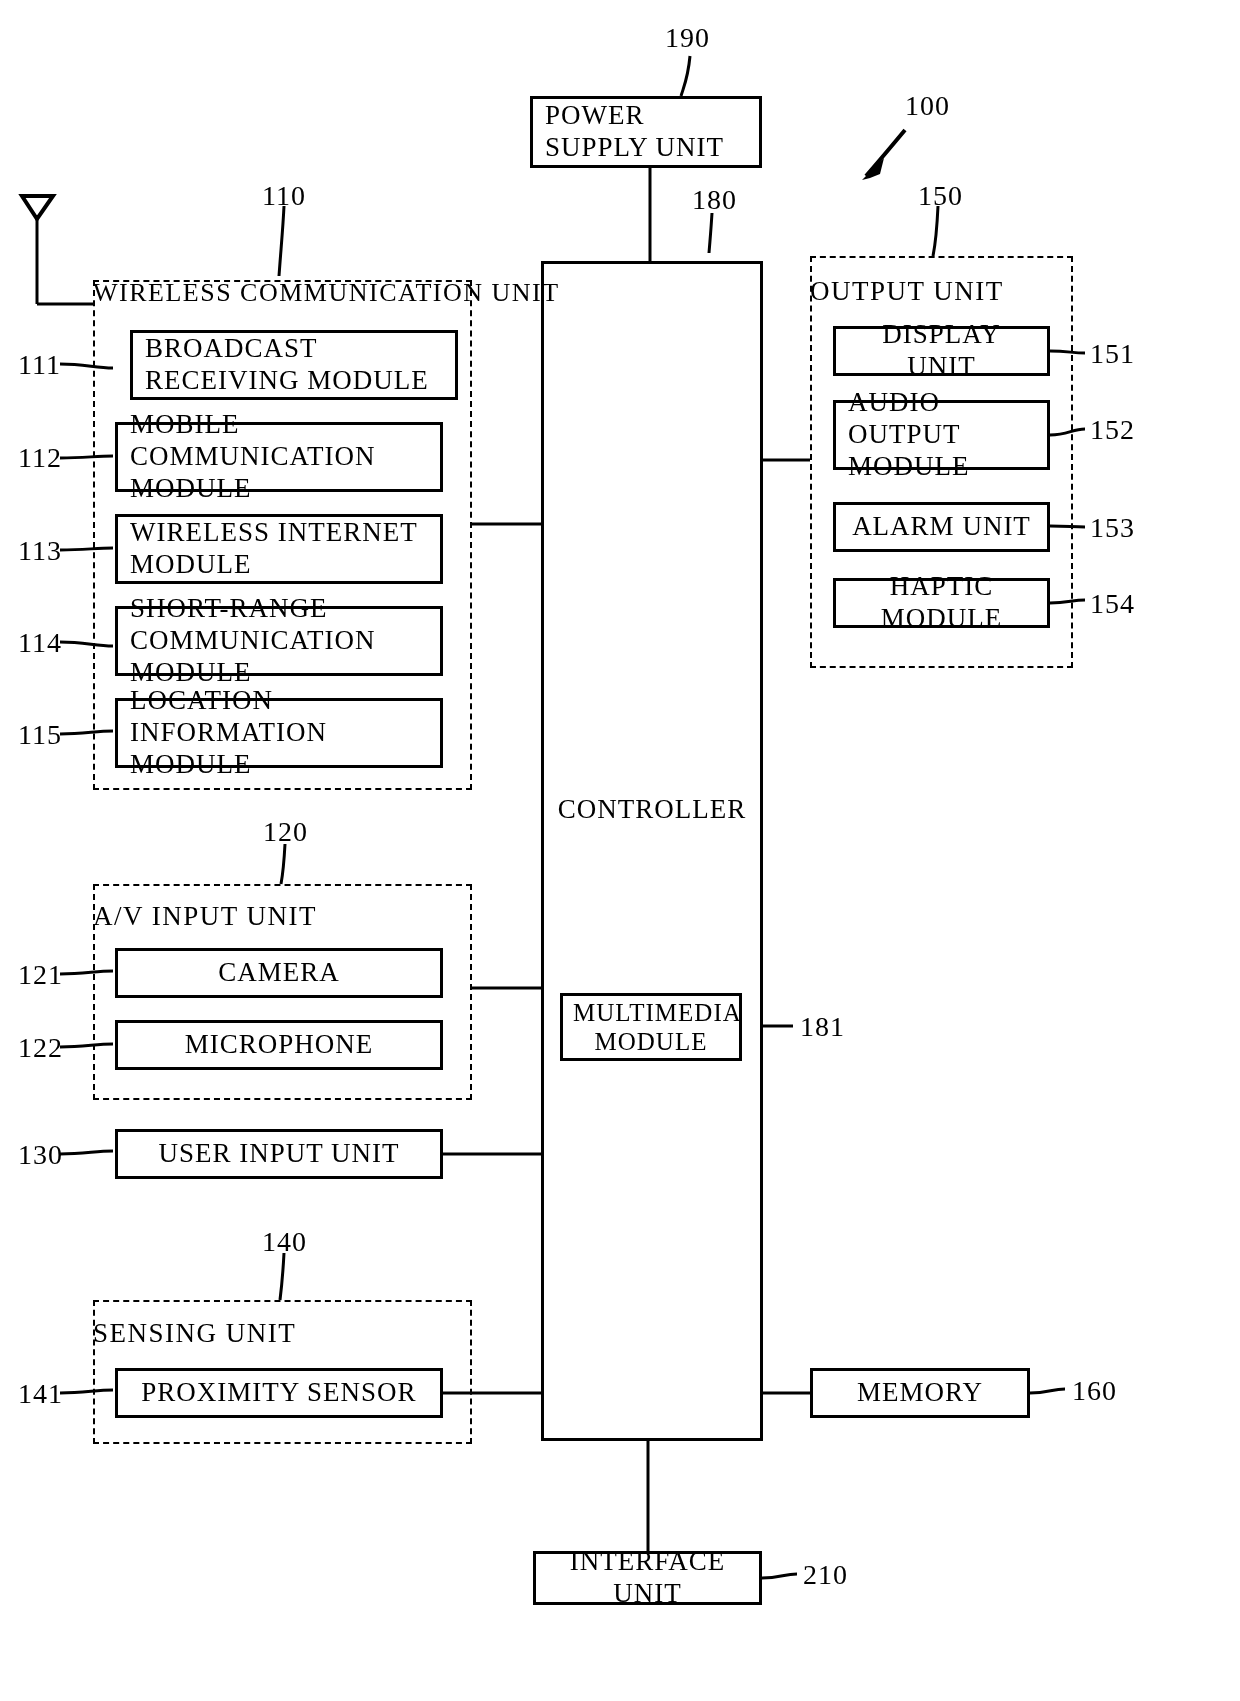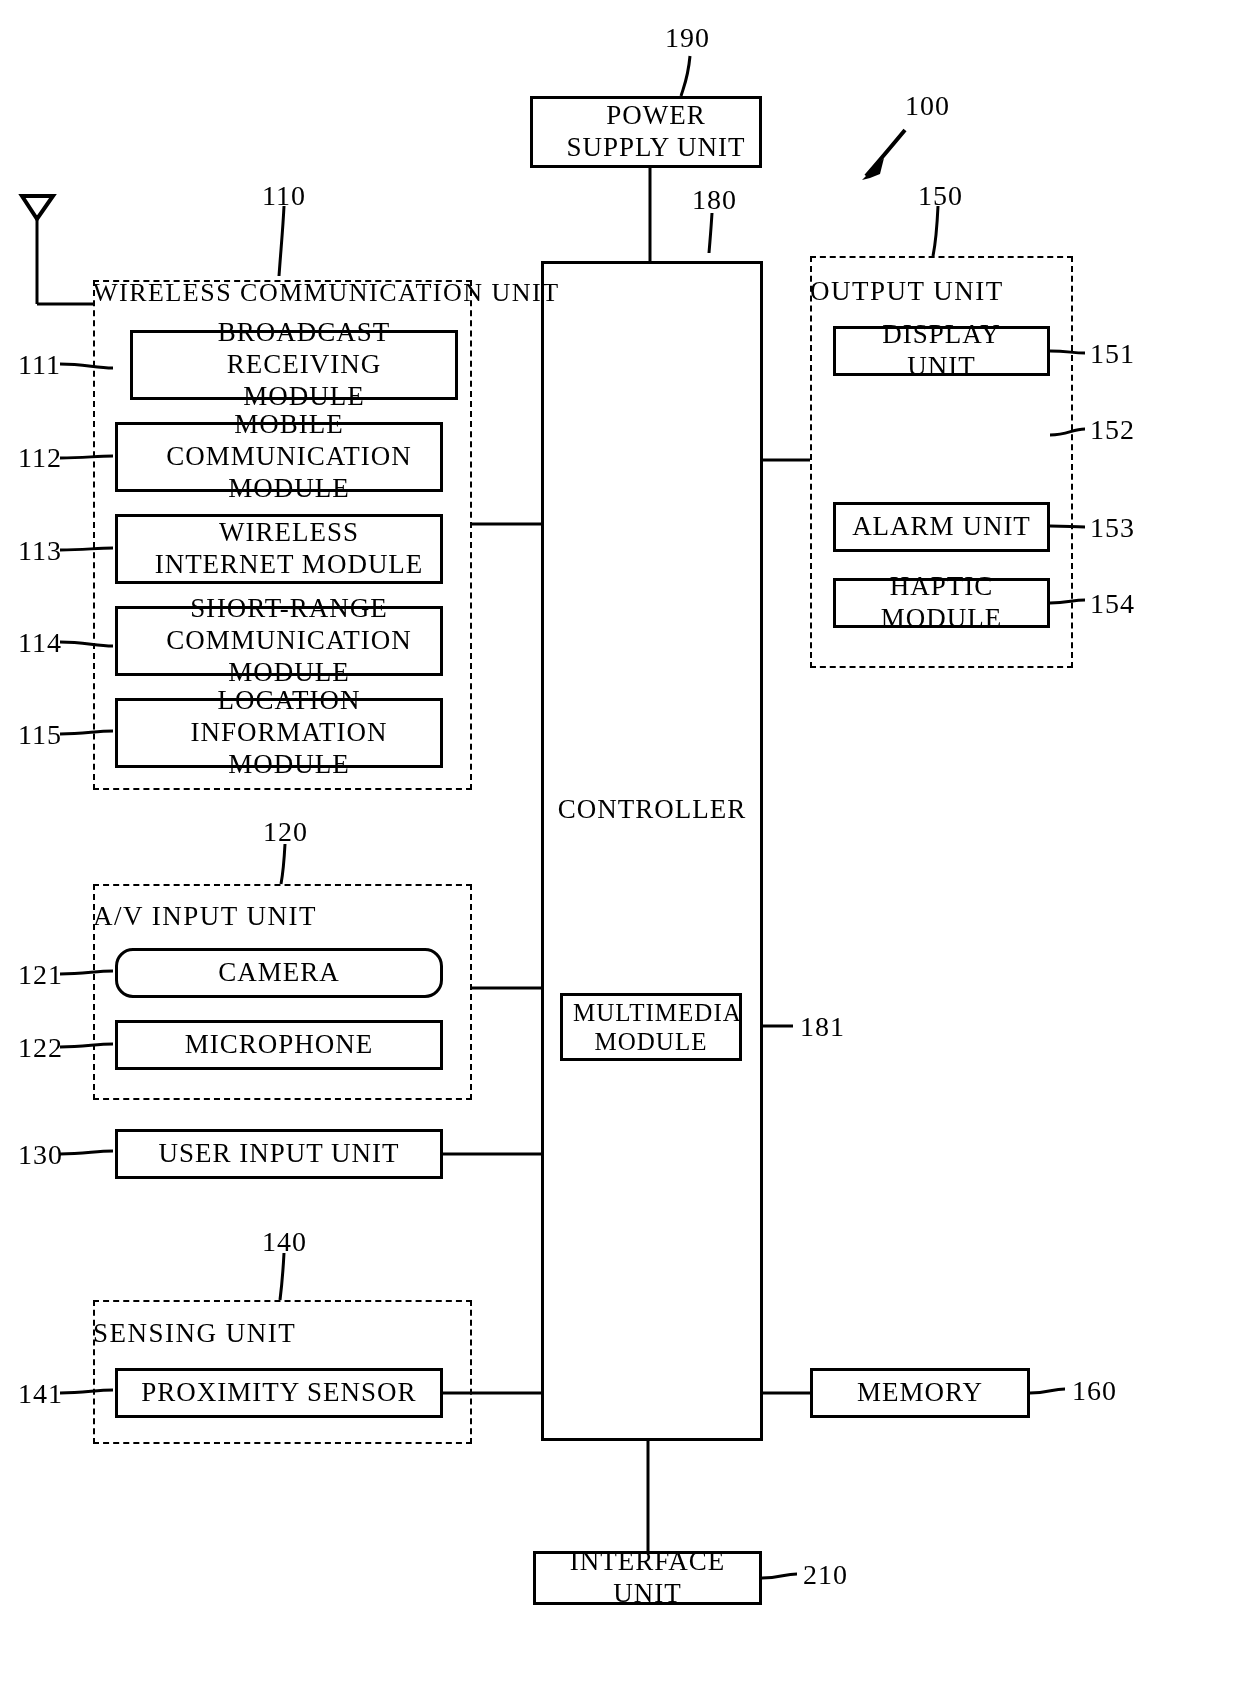--- a/index.html
+++ b/index.html
@@ -32,7 +32,7 @@
     display:block;width:100%;padding:0 10px;box-sizing:border-box;
     font-size:27px;letter-spacing:1px;
   }
-  .boxtext.left{text-align:center;padding-left:30px;}
+  .boxtext.left{text-align:left;padding-left:12px;}
   svg.ov{position:absolute;left:0;top:0;width:1240px;height:1701px;overflow:visible;}
 </style>
 </head>

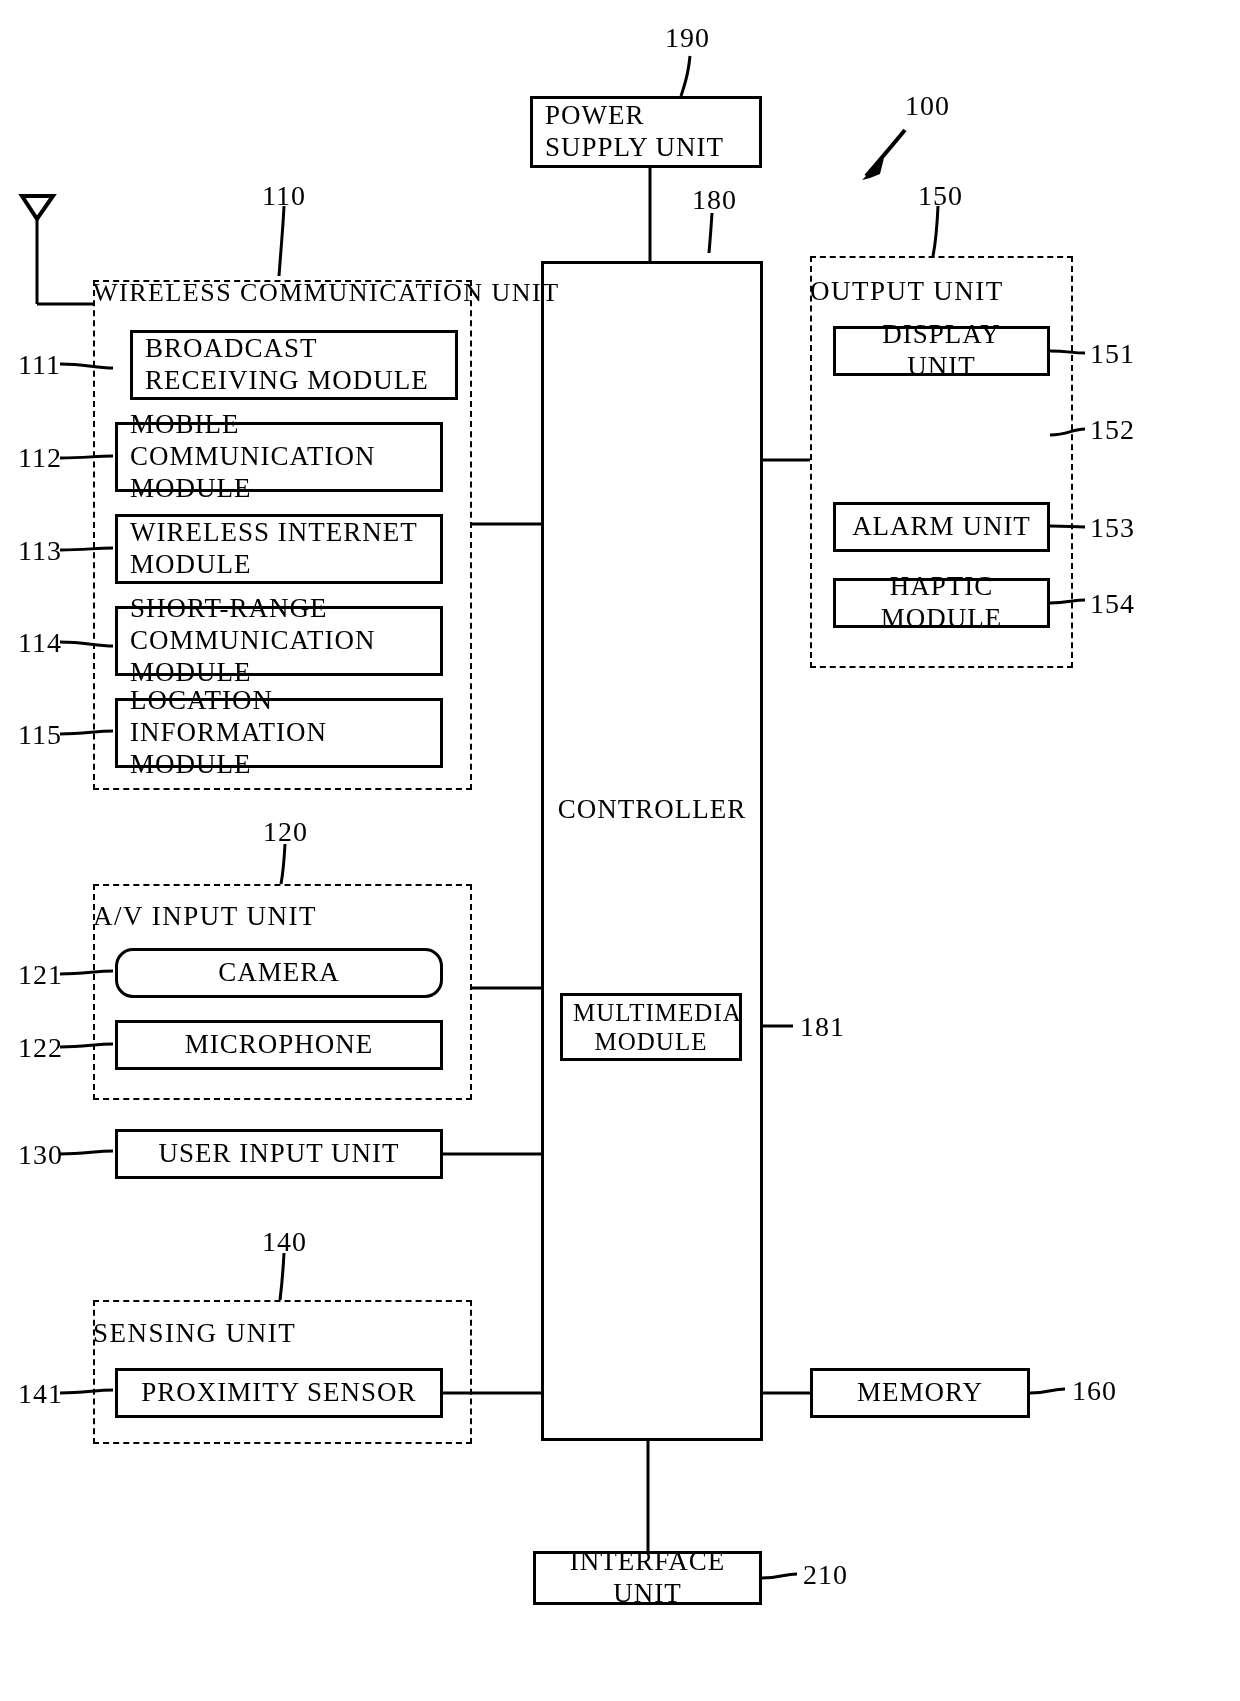--- a/index.html
+++ b/index.html
@@ -181,6 +181,9 @@
   <div class="solidbox" style="left:833px;top:318px;width:217px;height:50px;">
     <span class="boxtext">DISPLAY UNIT</span>
   </div>
+  <div class="solidbox" style="left:833px;top:392px;width:217px;height:70px;">
+    <span class="boxtext left">AUDIO OUTPUT MODULE</span>
+  </div>
   <div class="solidbox" style="left:833px;top:494px;width:217px;height:50px;">
     <span class="boxtext">ALARM UNIT</span>
   </div>

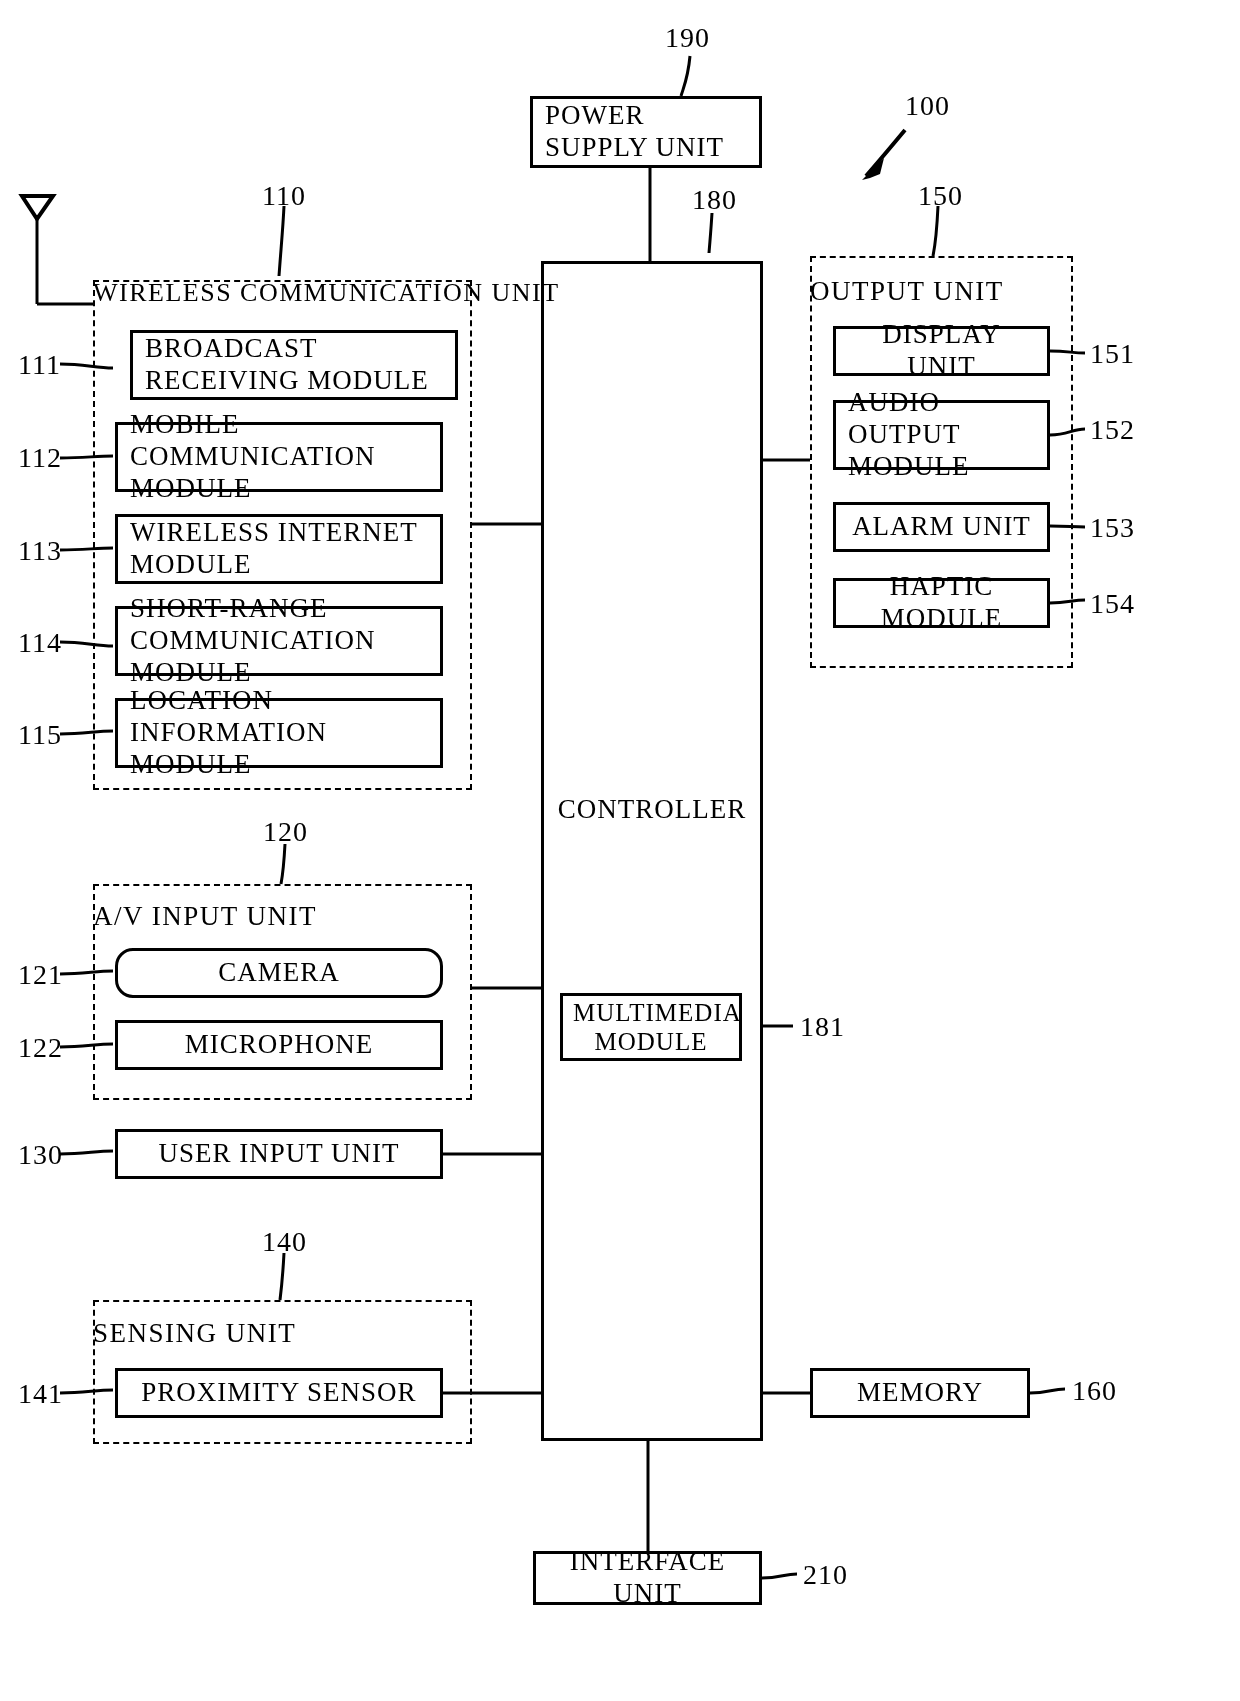--- a/index.html
+++ b/index.html
@@ -157,7 +157,7 @@
   <div class="dashbox" style="left:93px;top:876px;width:379px;height:216px;"></div>
   <div class="grouptitle" style="left:93px;top:893px;width:379px;">A/V INPUT UNIT</div>
 
-  <div class="solidbox" style="left:115px;top:940px;width:328px;height:50px;border-radius:18px;">
+  <div class="solidbox" style="left:115px;top:940px;width:328px;height:50px;">
     <span class="boxtext">CAMERA</span>
   </div>
   <div class="solidbox" style="left:115px;top:1012px;width:328px;height:50px;">

